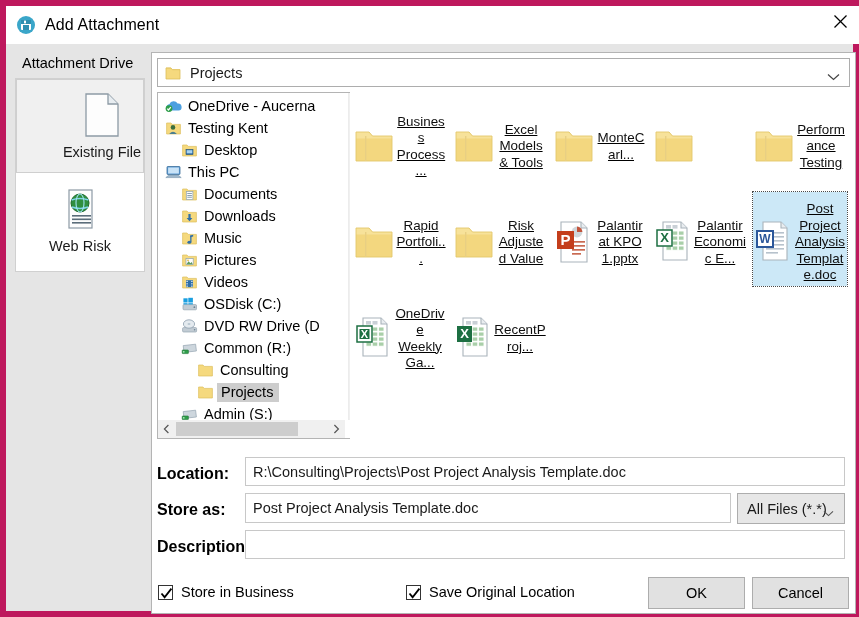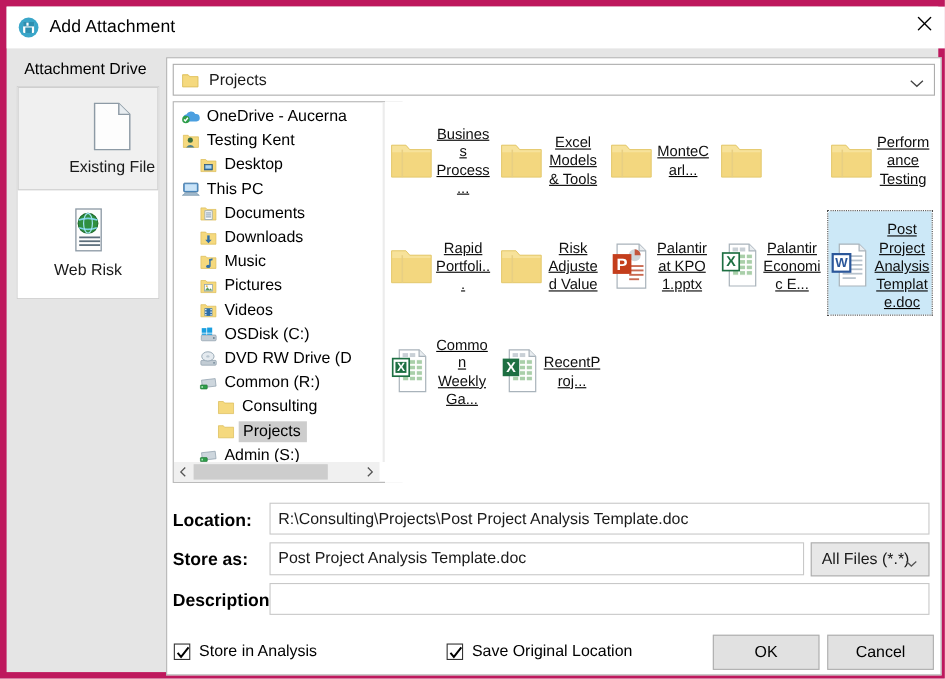--- a/index.html
+++ b/index.html
@@ -707,7 +707,7 @@
               <text x="11.5" y="21.5" font-family="'Liberation Sans',sans-serif" font-size="11" font-weight="bold" fill="#ffffff" text-anchor="middle">X</text>
             </svg>
           </span>
-          <span class="flbl">Common Weekly Ga...</span>
+          <span class="flbl">OneDrive Weekly Ga...</span>
         </div>
 
         <div class="fileitem">

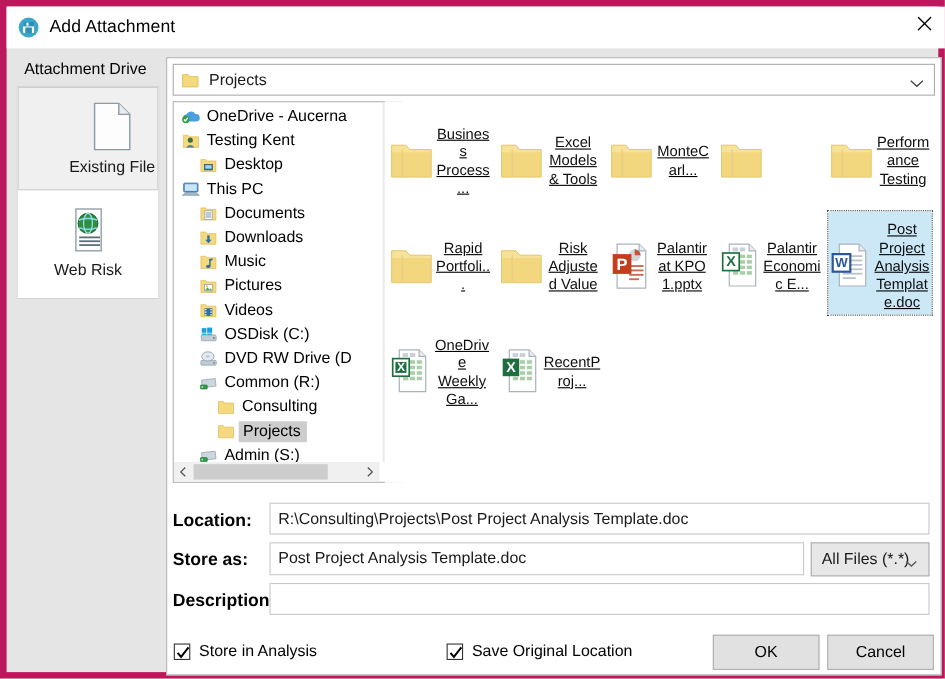--- a/index.html
+++ b/index.html
@@ -772,7 +772,7 @@
           <polyline points="1.5,6.5 4.6,10.2 11.4,1.6" fill="none" stroke="#000" stroke-width="1.8"></polyline>
         </svg>
       </span>
-      <span class="cblbl">Store in Analysis</span>
+      <span class="cblbl">Store in Business</span>
     </div>
 
     <div class="cbwrap" style="left:254px; top:531px;">

